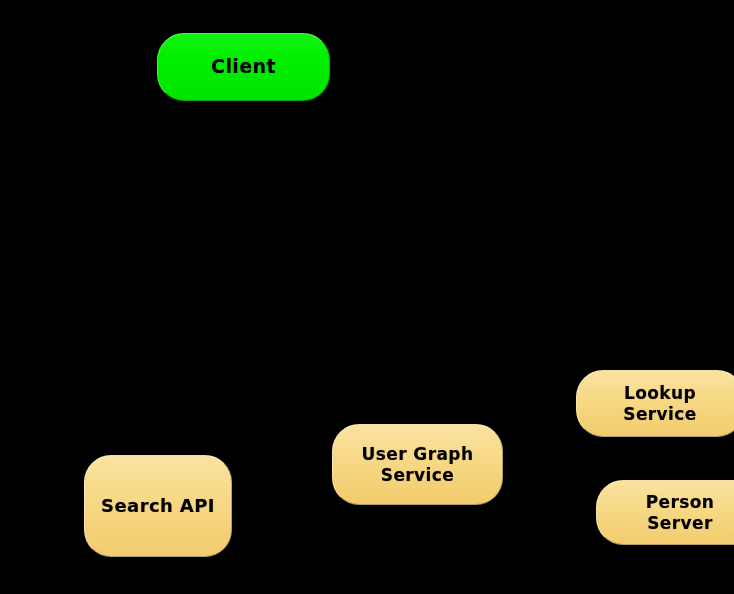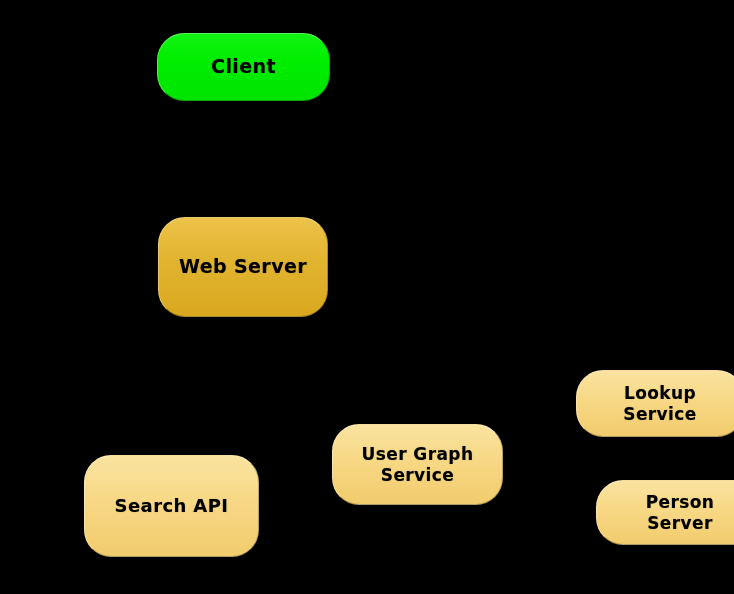--- a/index.html
+++ b/index.html
@@ -83,9 +83,6 @@
     <span class="label">Client</span>
   </div>
 
-  <div class="node n-gold" id="node-web-server">
-    <span class="label">Web Server</span>
-  </div>
 
   <div class="node n-sand" id="node-lookup">
     <span class="label">Lookup

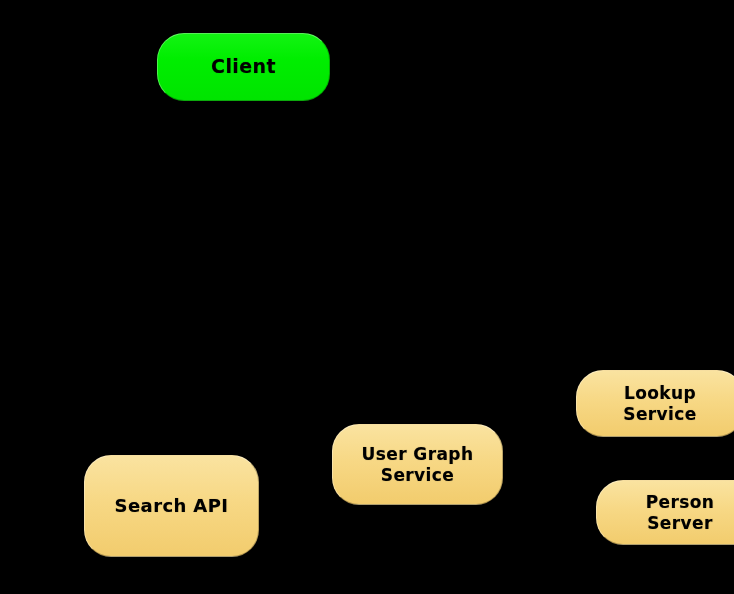--- a/index.html
+++ b/index.html
@@ -58,7 +58,7 @@
   #node-web-server  { left: 158px; top: 217px; width: 170px; height: 100px; font-size: 19px; }
   #node-lookup      { left: 528px; top: 370px; width: 168px; height: 67px;  font-size: 17px; }
   #node-user-graph  { left: 284px; top: 424px; width: 171px; height: 81px;  font-size: 17px; }
-  #node-search-api  { left: 36px;  top: 455px; width: 175px; height: 102px; font-size: 18px; }
+  #node-search-api  { left: 36px;  top: 455px; width: 148px; height: 102px; font-size: 18px; }
   #node-person      { left: 548px; top: 480px; width: 168px; height: 65px;  font-size: 17px; }
 
   

